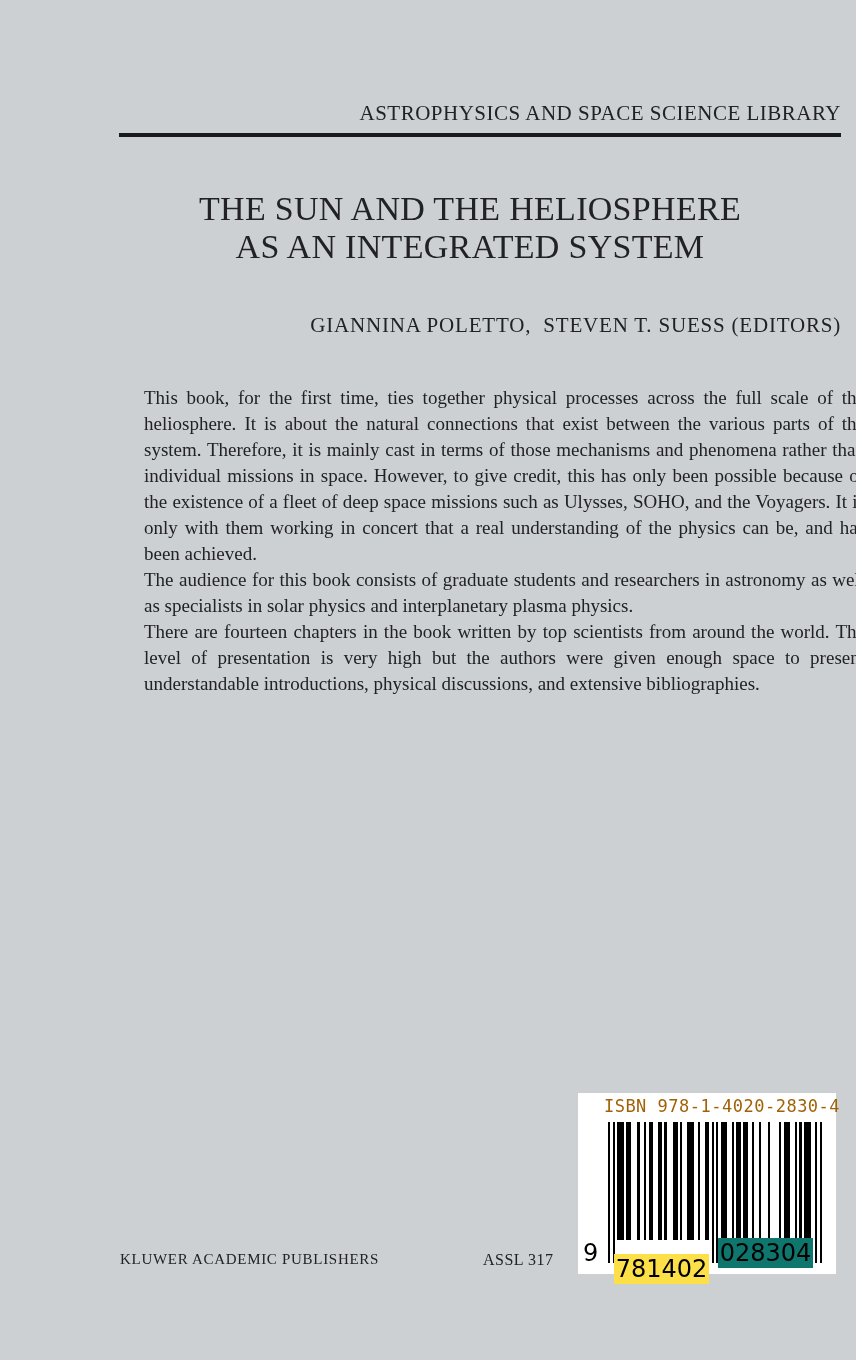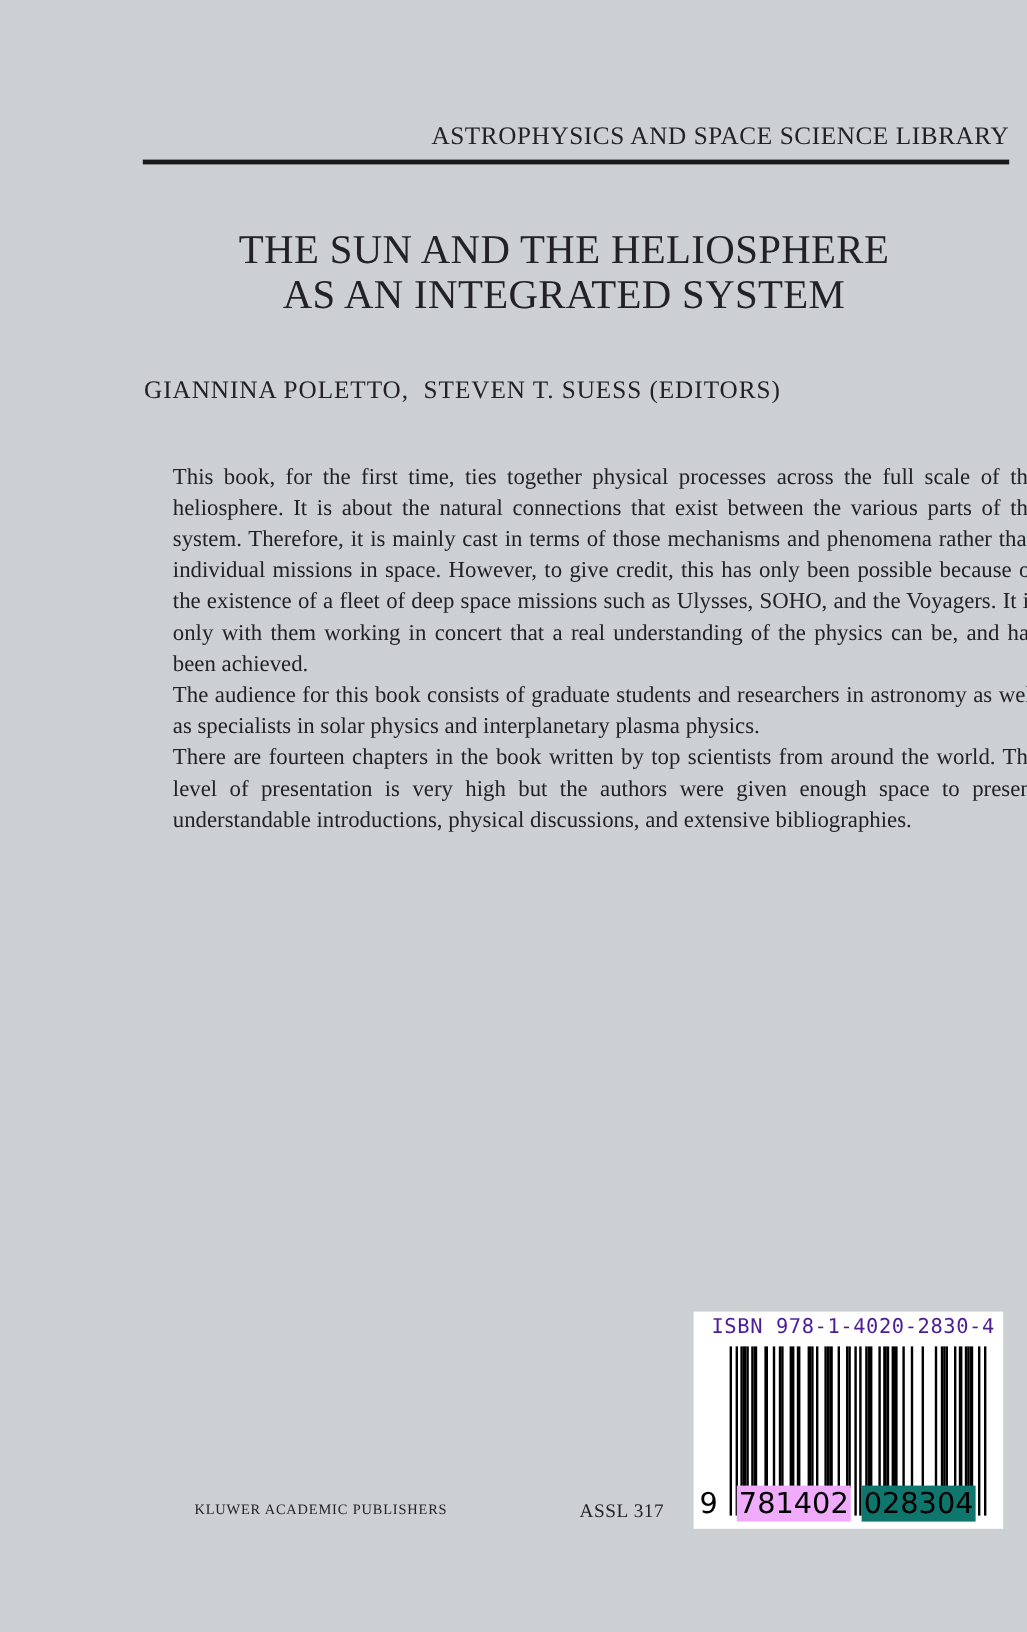--- a/index.html
+++ b/index.html
@@ -52,7 +52,7 @@
     top: 313px;
     left: 120px;
     width: 721px;
-    text-align: left;
+    text-align: right;
     font-size: 21px;
     letter-spacing: 0.8px;
     white-space: pre;

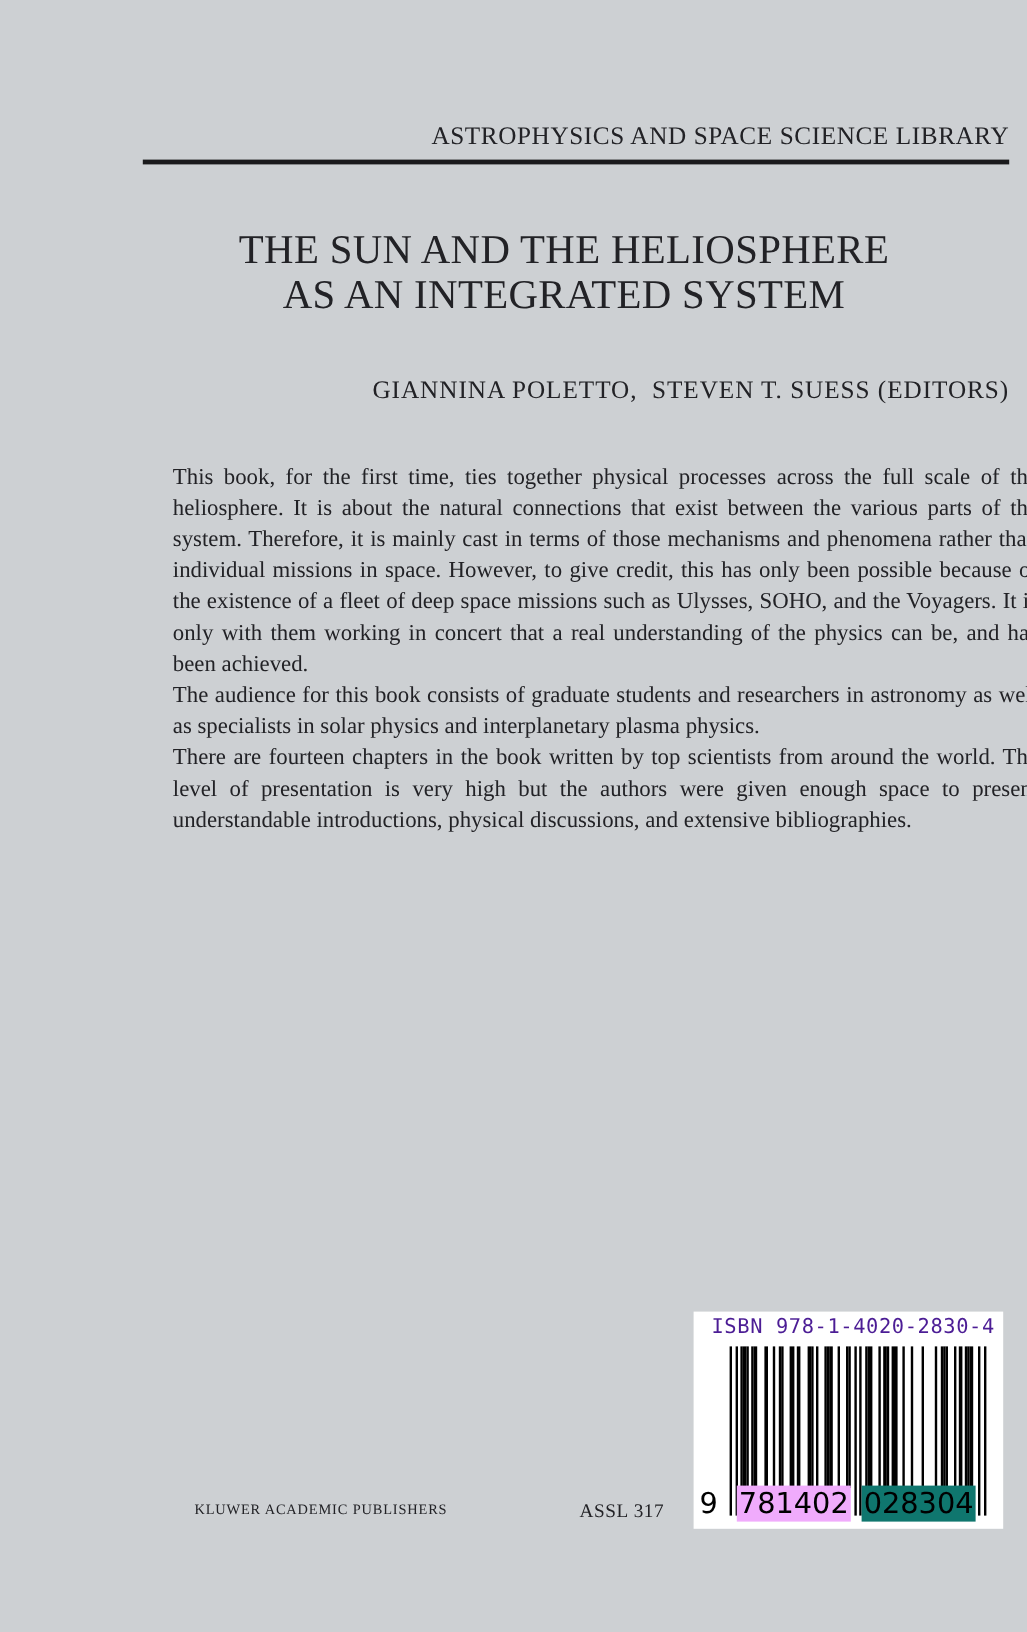--- a/index.html
+++ b/index.html
@@ -79,13 +79,13 @@
   .isbn-line {
     position: absolute;
     top: 3px;
-    left: 4px;
+    left: 15px;
     width: 258px;
     text-align: center;
     font-family: "DejaVu Sans Mono", monospace;
     font-size: 17px;
     letter-spacing: 0.5px;
-    color: #4c1d95;
+    color: #a16207;
     white-space: nowrap;
   }
   .bars {

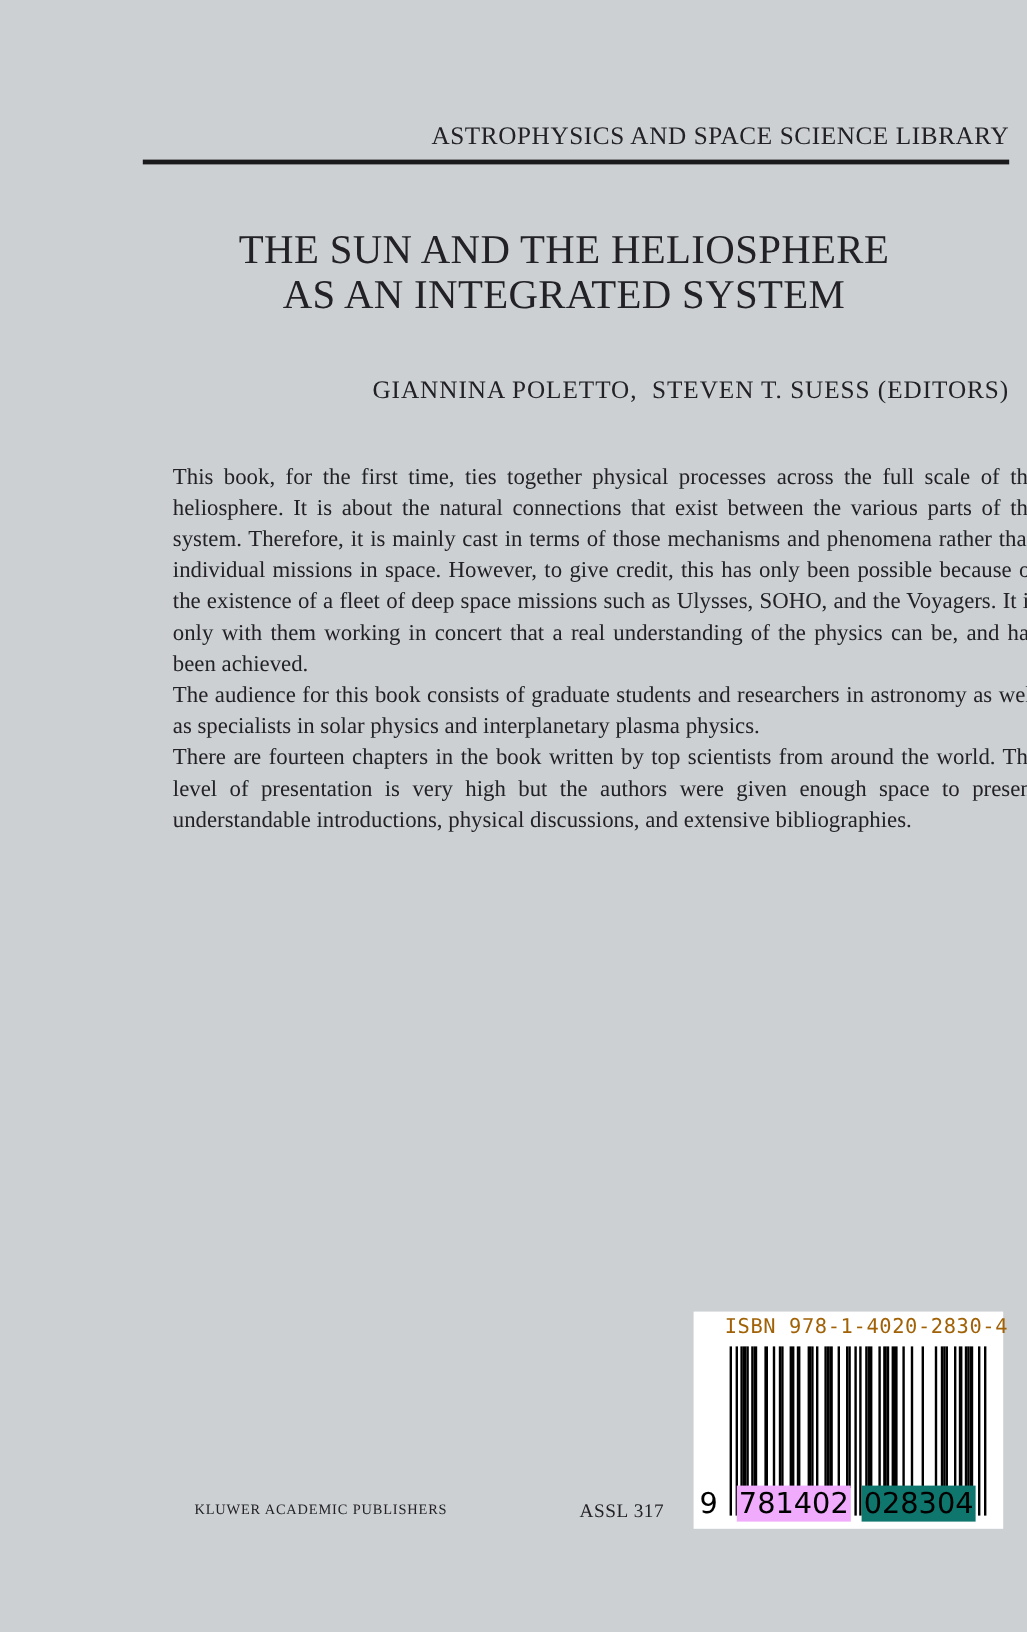--- a/index.html
+++ b/index.html
@@ -118,10 +118,9 @@
     position: absolute;
     top: 1251px;
     left: 120px;
-    font-size: 12px;
+    font-size: 15px;
     letter-spacing: 0.7px;
     white-space: nowrap;
-    margin-left: 42px;
   }
   .footer-series-code {
     position: absolute;

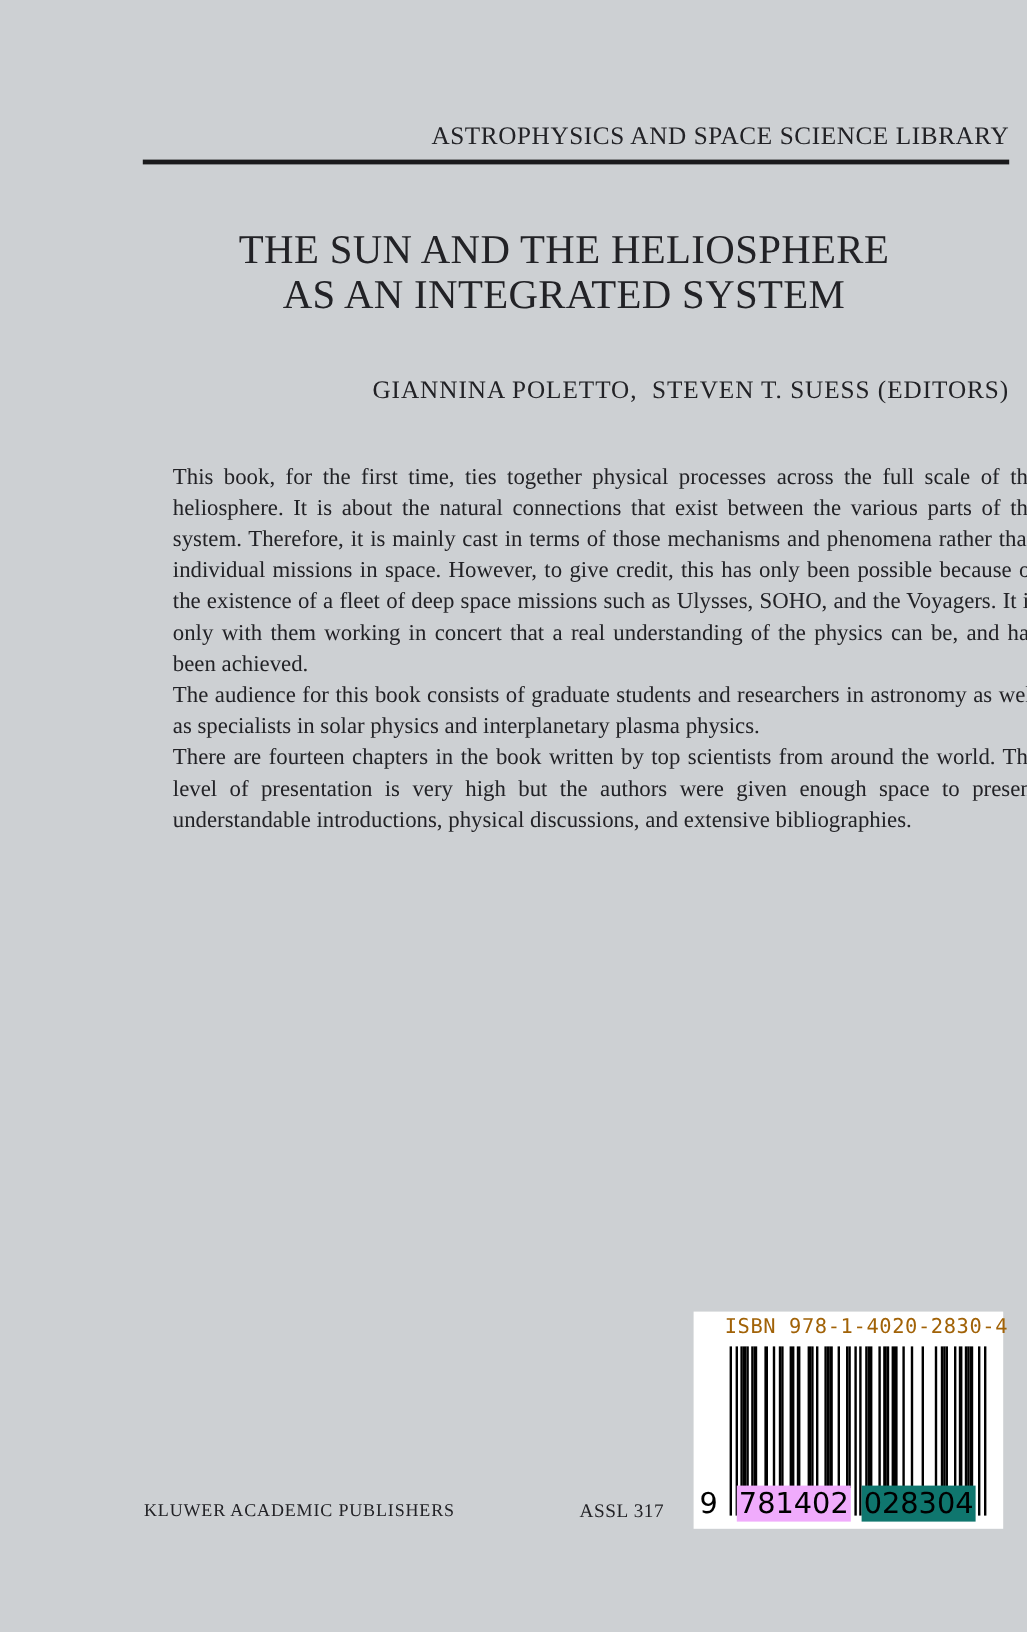--- a/index.html
+++ b/index.html
@@ -112,7 +112,7 @@
   }
   .digits span { position: absolute; top: 0; line-height: 30px; }
   .digit-first { left: 5px; }
-  .digit-group1 { left: 36px; width: 95px; text-align: center; background: #f0abfc; }
+  .digit-group1 { left: 36px; width: 95px; text-align: center; background: #fde047; margin-top: 16px; }
   .digit-group2 { left: 140px; width: 95px; text-align: center; background: #0f766e; }
   .footer-publisher {
     position: absolute;

